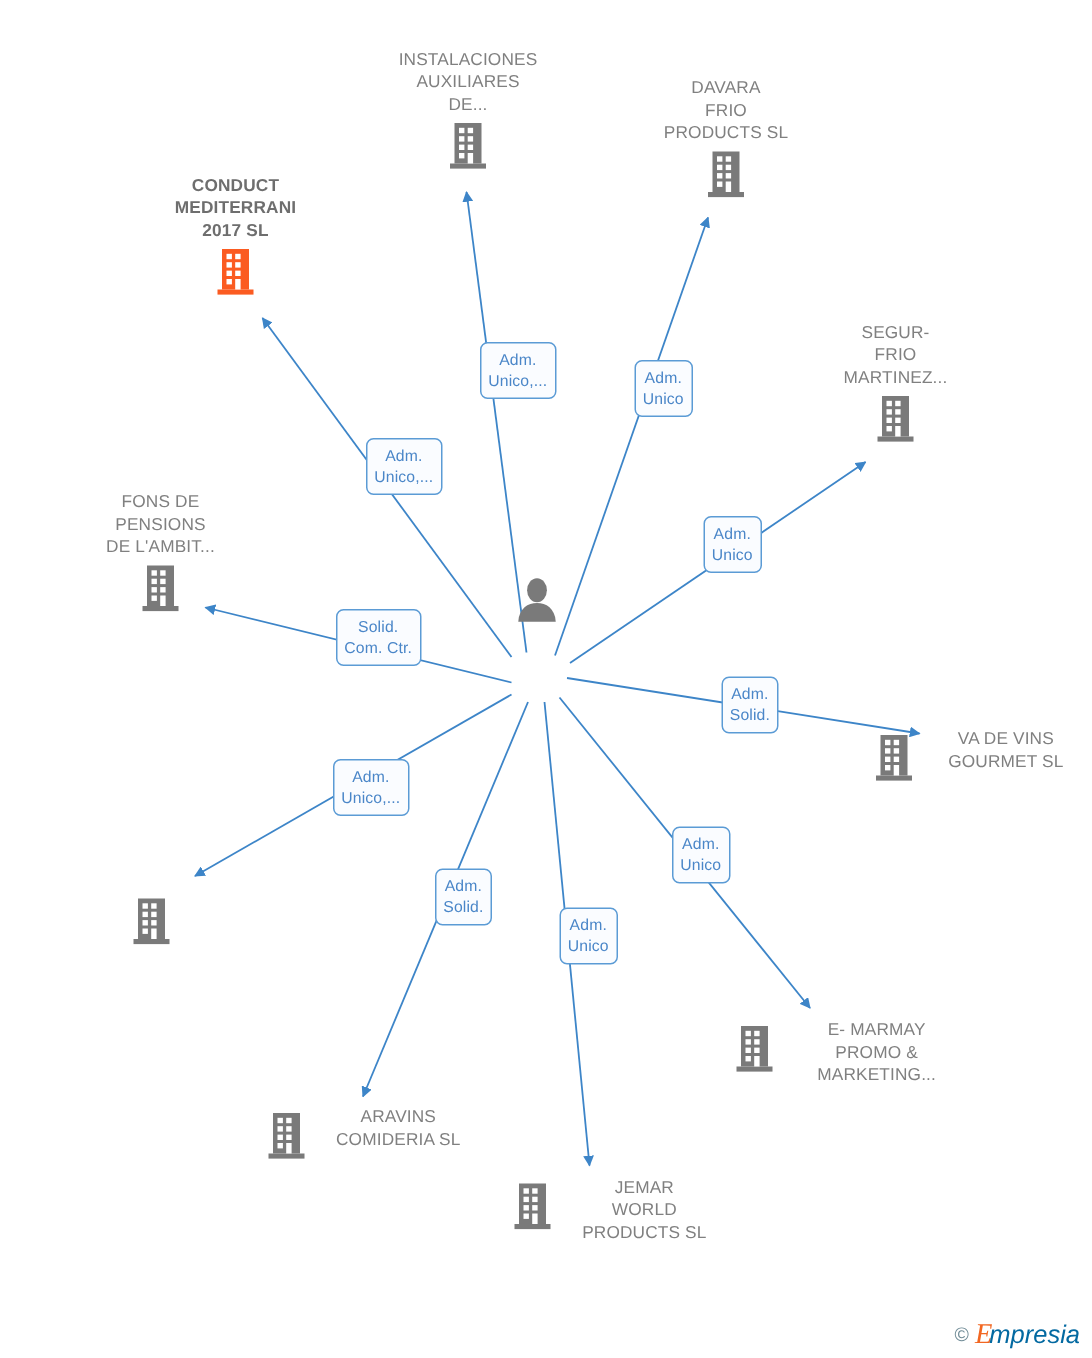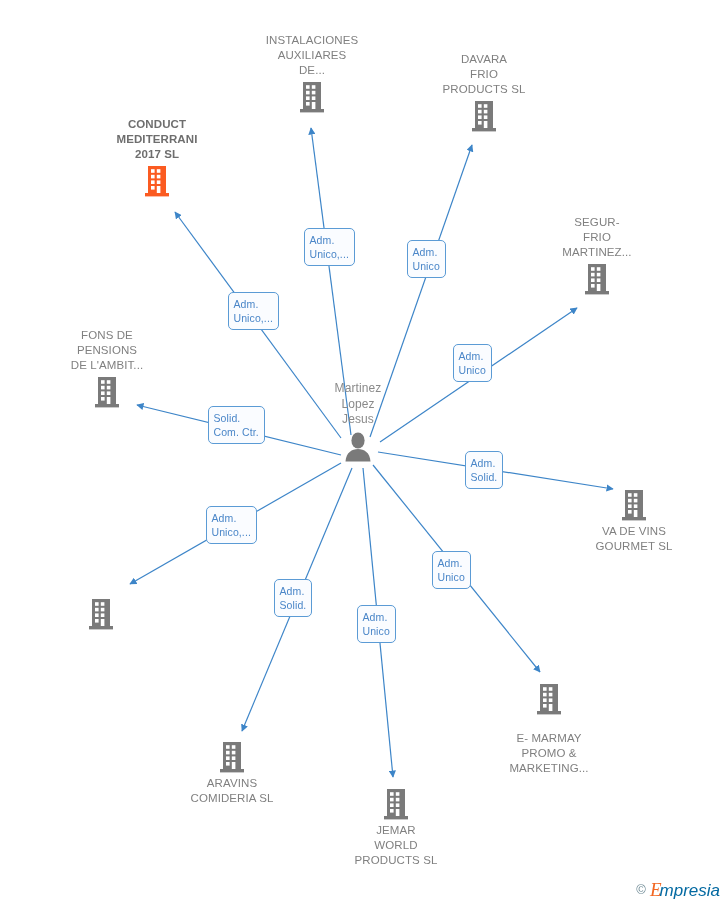--- a/index.html
+++ b/index.html
@@ -59,9 +59,11 @@
     color:#4a86c8;
     font-size:10.5px;
     line-height:14px;
+    text-align:center;
     padding:4px 5px 4px 5px;
     white-space:pre-line;
     letter-spacing:.1px;
+    margin-left:16px;
   }
   
   #watermark{

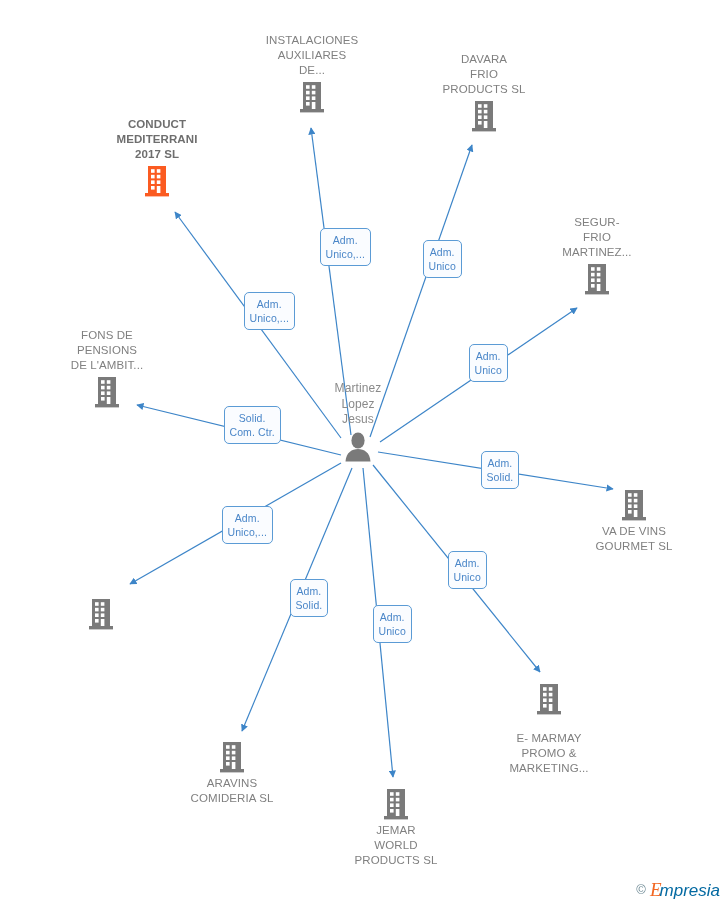--- a/index.html
+++ b/index.html
@@ -306,9 +306,6 @@
           </svg></span>
       </div>
       <div class="node person" style="left: 358px; top: 381px;">
-        <span class="lbl">Martinez
-Lopez
-Jesus</span>
         <span class="ico"><svg viewBox="0 0 32 34" width="32" height="34">
             <ellipse cx="16" cy="10.5" rx="6.6" ry="8" fill="#7a7a7a"></ellipse>
             <path d="M3.5 31.5 C4 22.5 10 19 16 19 C22 19 28 22.5 28.5 31.5 Z" fill="#7a7a7a"></path>

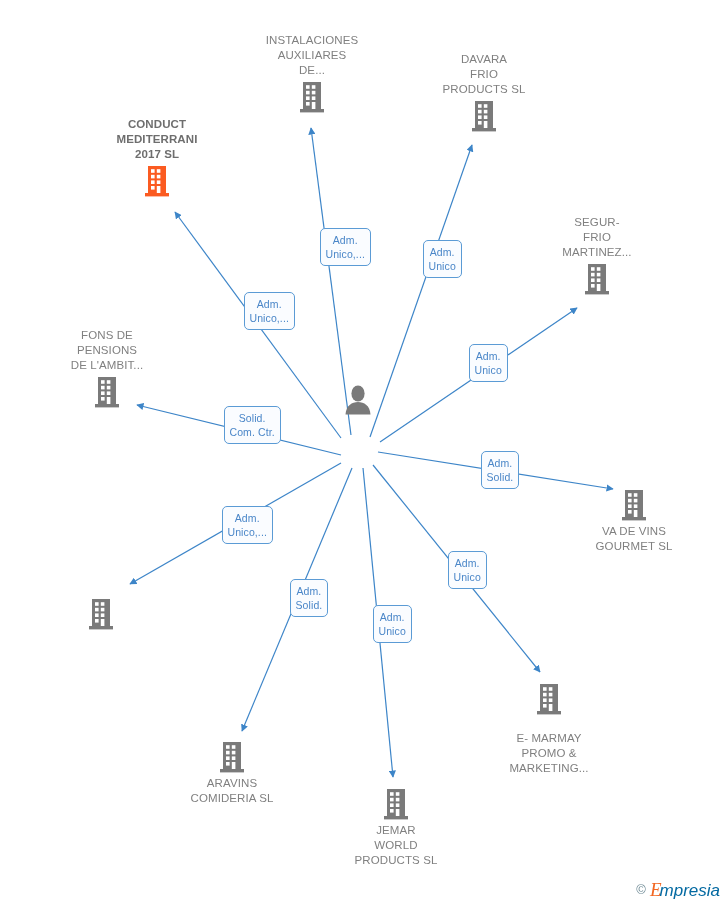--- a/index.html
+++ b/index.html
@@ -46,7 +46,7 @@
     margin:2px auto 2px auto;
     width:32px;height:34px;
   }
-  .node.flip{display:flex;flex-direction:column;}
+  .node.flip{display:flex;flex-direction:row;}
   .node.flip .ico{order:1;}
   .node.flip .lbl{order:2;}
   

